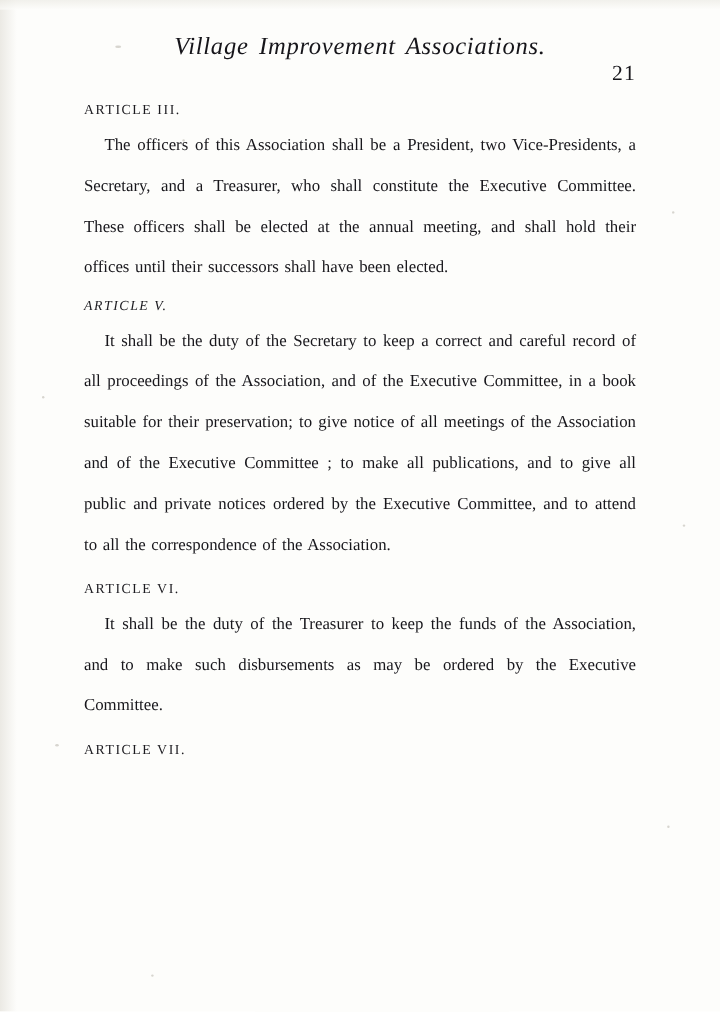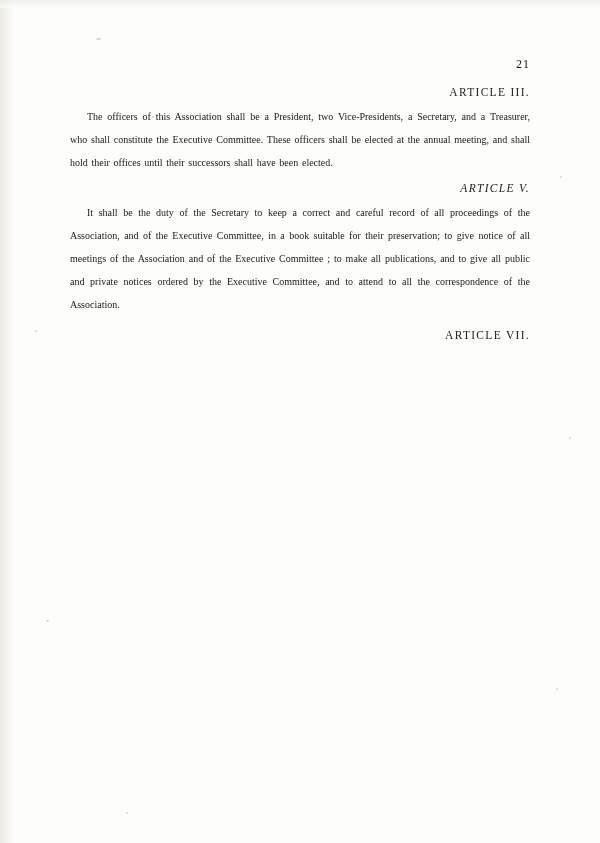--- a/index.html
+++ b/index.html
@@ -122,6 +122,7 @@
   <div class="content">
 
     <div class="header">
+      <div class="running-title">Village Improvement Associations.</div>
       <div class="folio">21</div>
     </div>
 

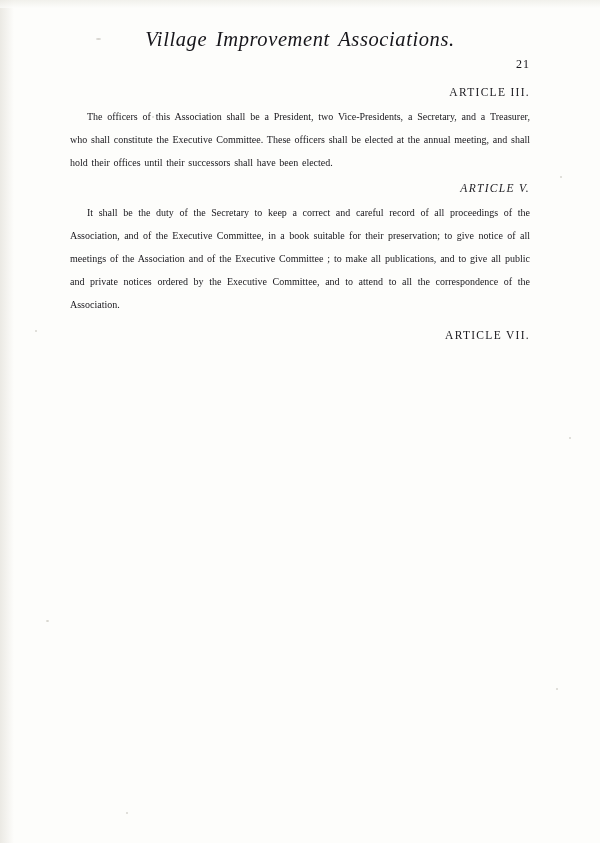--- a/index.html
+++ b/index.html
@@ -72,7 +72,7 @@
     position: absolute;
     right: 0;
     bottom: 0;
-    font-size: 12px;
+    font-size: 18px;
     letter-spacing: 1px;
     color: #16151a;
     font-family: "Liberation Serif", serif;

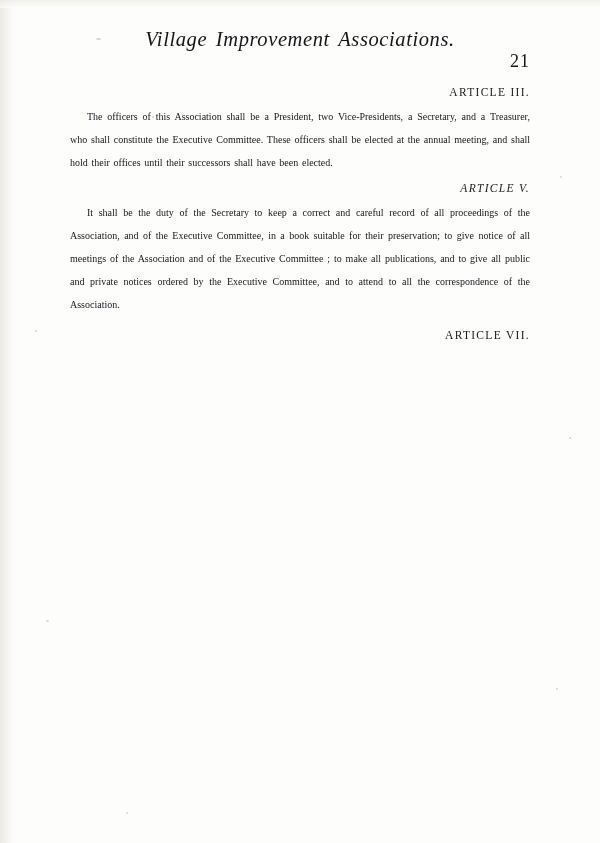--- a/index.html
+++ b/index.html
@@ -78,7 +78,7 @@
     font-family: "Liberation Serif", serif;
   }
   .article-head {
-    text-align: right;
+    text-align: left;
     font-size: 11.5px;
     letter-spacing: 1.3px;
     margin: 13px 0 7px 0;

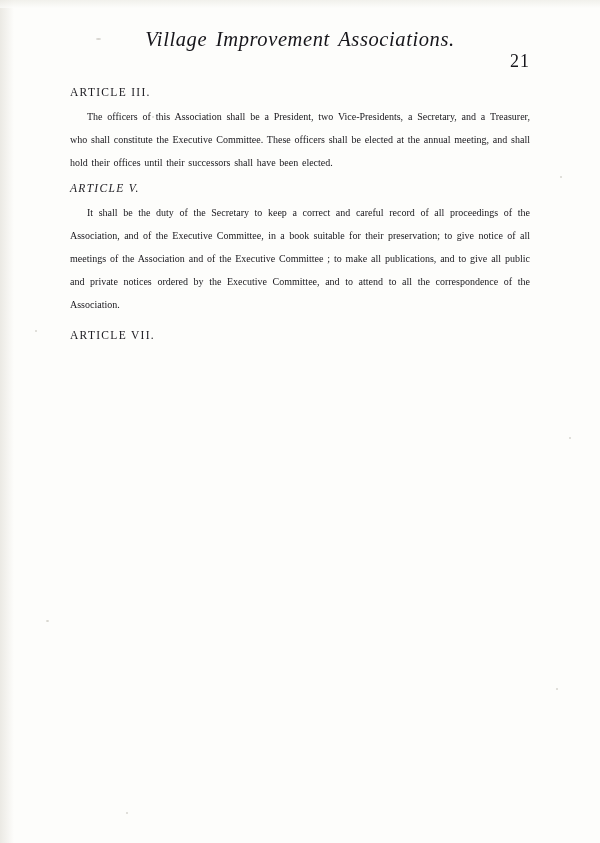--- a/index.html
+++ b/index.html
@@ -90,8 +90,8 @@
   }
   p.body {
     margin: 0 0 2px 0;
-    font-size: 10px;
-    line-height: 23px;
+    font-size: 14px;
+    line-height: 34px;
     text-align: justify;
     text-justify: inter-word;
     text-indent: 17px;

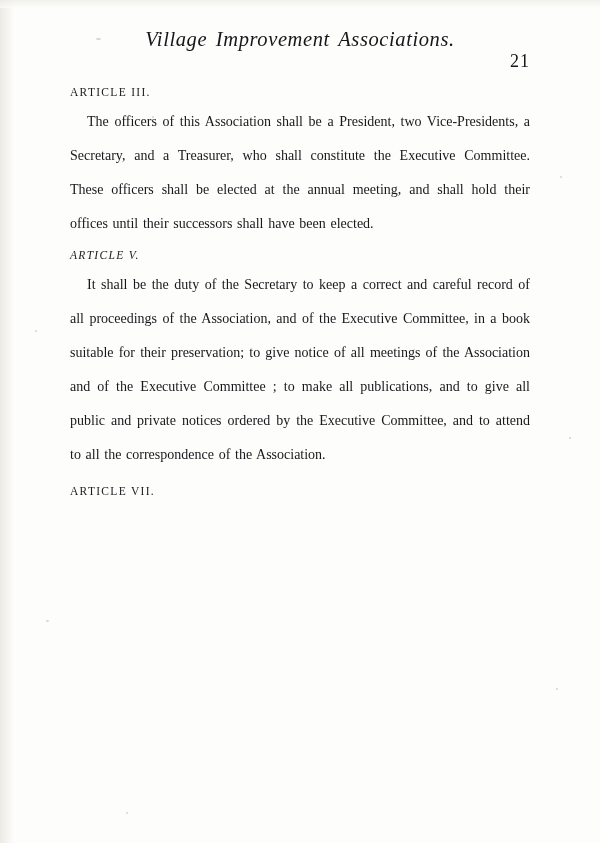--- a/index.html
+++ b/index.html
@@ -138,6 +138,7 @@
     </div>
 
     <div class="sec">
+      <div class="article-head">ARTICLE VI.</div>
     </div>
 
     <div class="sec">

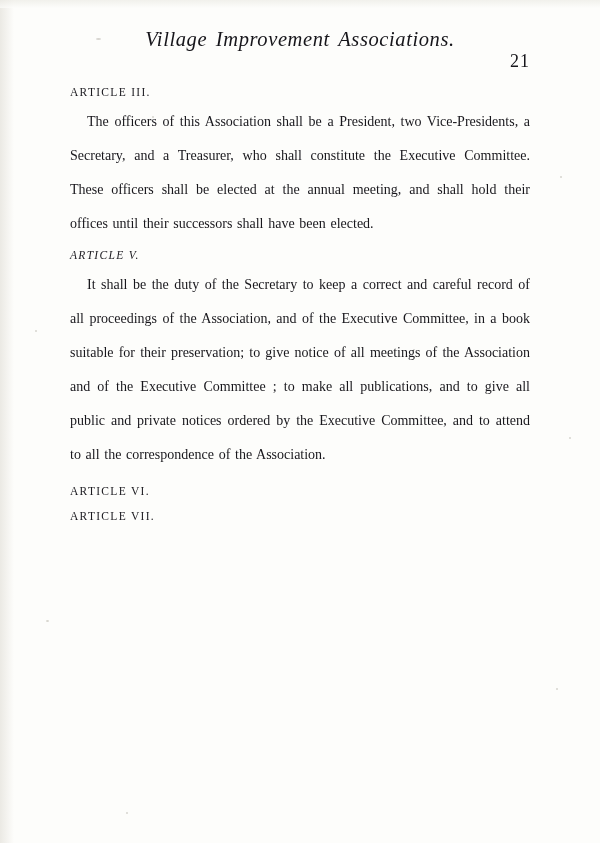--- a/index.html
+++ b/index.html
@@ -139,6 +139,7 @@
 
     <div class="sec">
       <div class="article-head">ARTICLE VI.</div>
+      <p class="body">It shall be the duty of the Treasurer to keep the funds of the Association, and to make such disbursements as may be ordered by the Executive Committee.</p>
     </div>
 
     <div class="sec">

